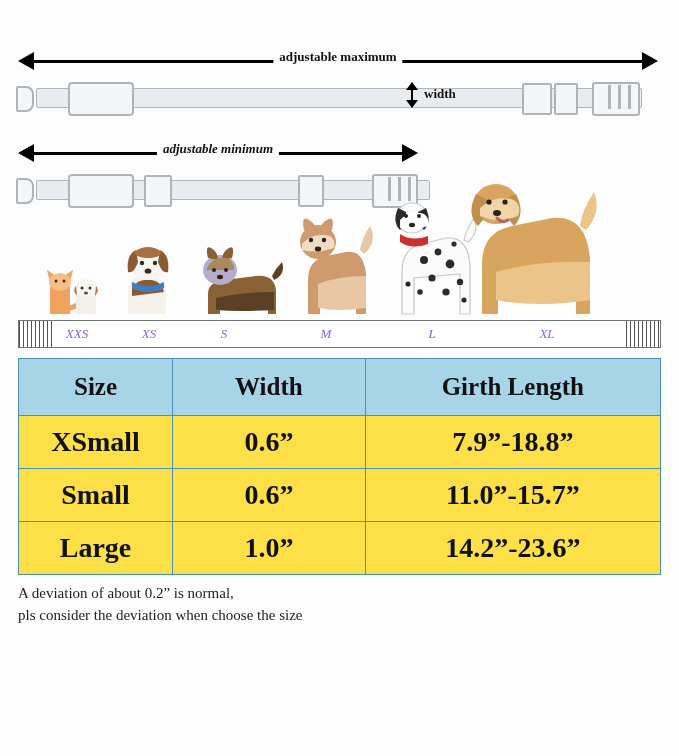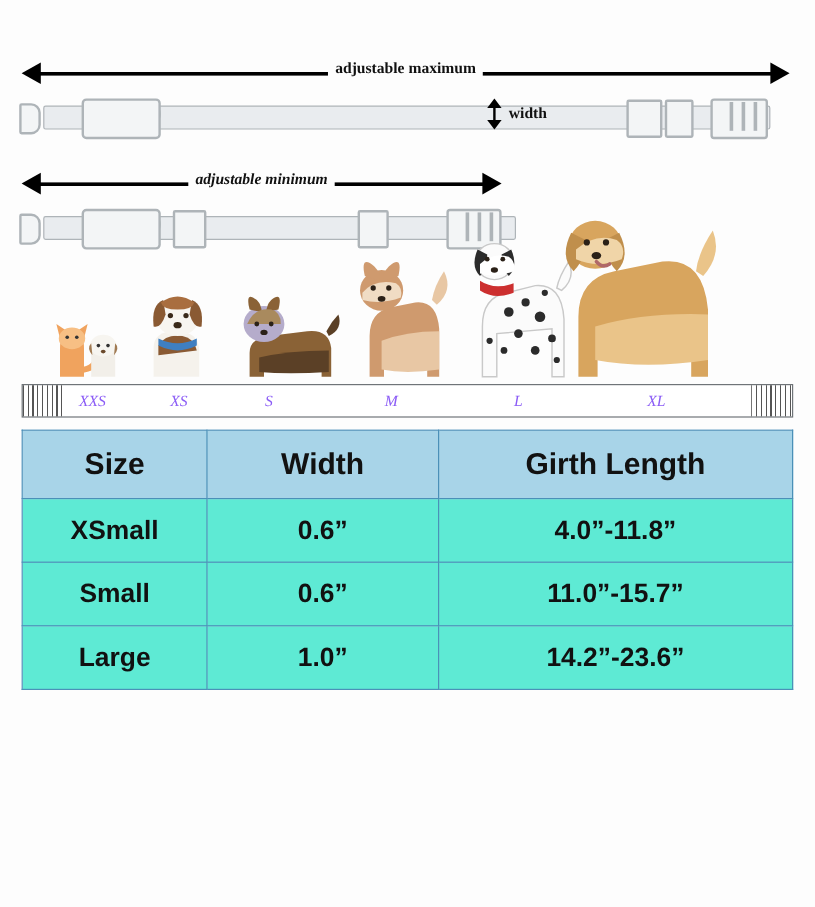--- a/index.html
+++ b/index.html
@@ -209,7 +209,7 @@
   table.size-table td {
     border: 1px solid #4b90b8;
     text-align: center;
-    font-family: Liberation Sans, sans-serif;
+    font-family: Liberation Serif, serif;
     margin-left: 12px;
   }
   table.size-table th {

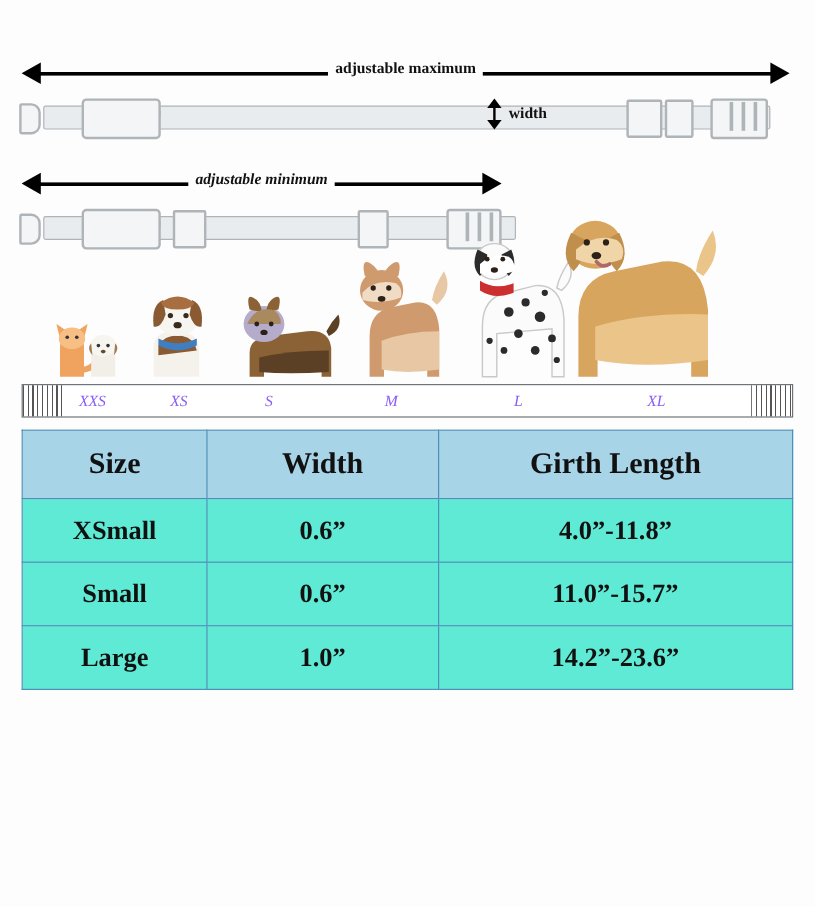--- a/index.html
+++ b/index.html
@@ -221,9 +221,9 @@
   }
   table.size-table td {
     height: 50px;
-    font-size: 22px;
+    font-size: 28px;
     font-weight: bold;
-    background: #5eead4;
+    background: #fde047;
     color: #111;
   }
   col.c1 { width: 24%; }

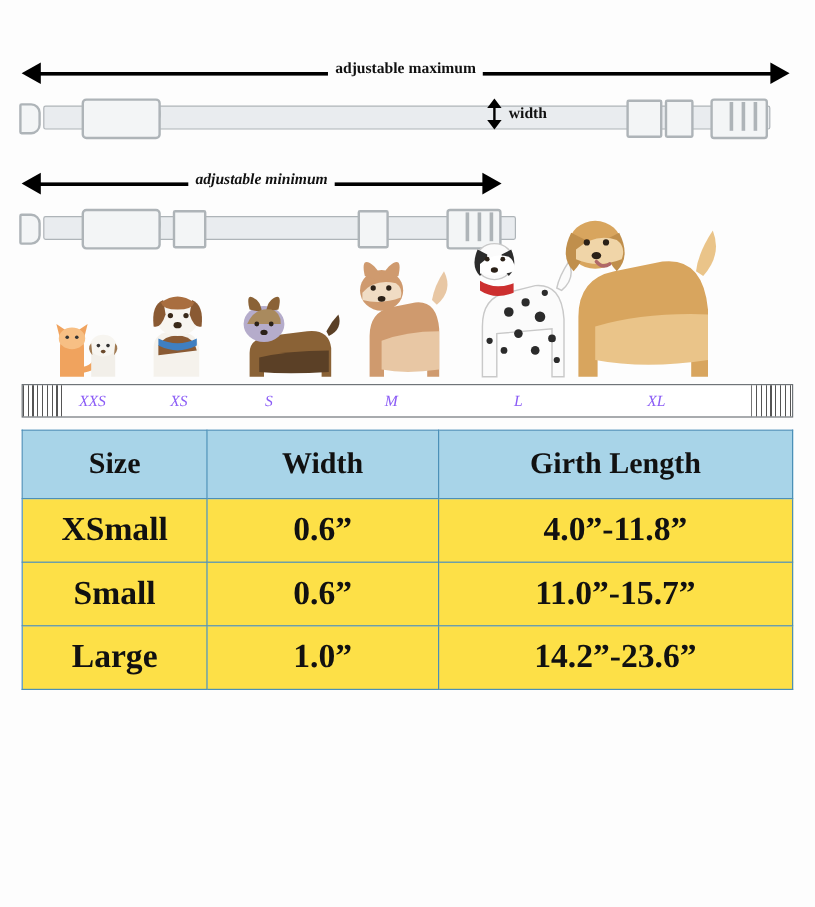--- a/index.html
+++ b/index.html
@@ -428,7 +428,7 @@
       <tr>
         <td>XSmall</td>
         <td>0.6”</td>
-        <td>4.0”-11.8”</td>
+        <td>7.9”-18.8”</td>
       </tr>
       <tr>
         <td>Small</td>

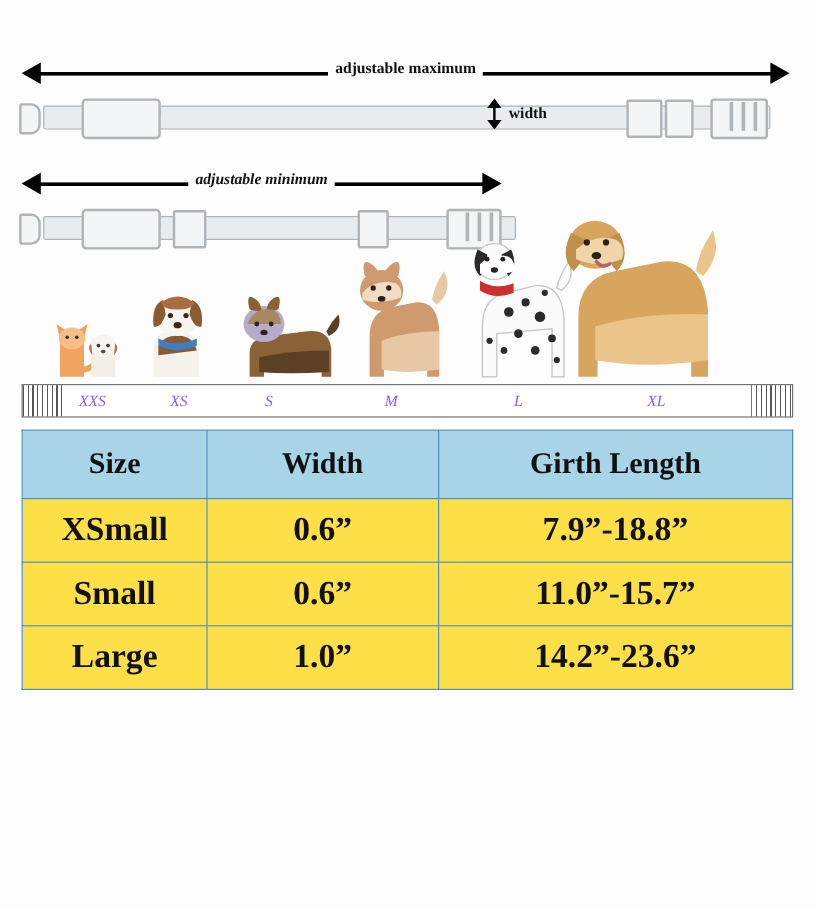--- a/index.html
+++ b/index.html
@@ -443,6 +443,10 @@
     </tbody>
   </table>
 
+  <div class="footnote">
+    <div>A deviation of about 0.2” is normal,</div>
+    <div>pls consider the deviation when choose the size</div>
+  </div>
 
 </div>
 

